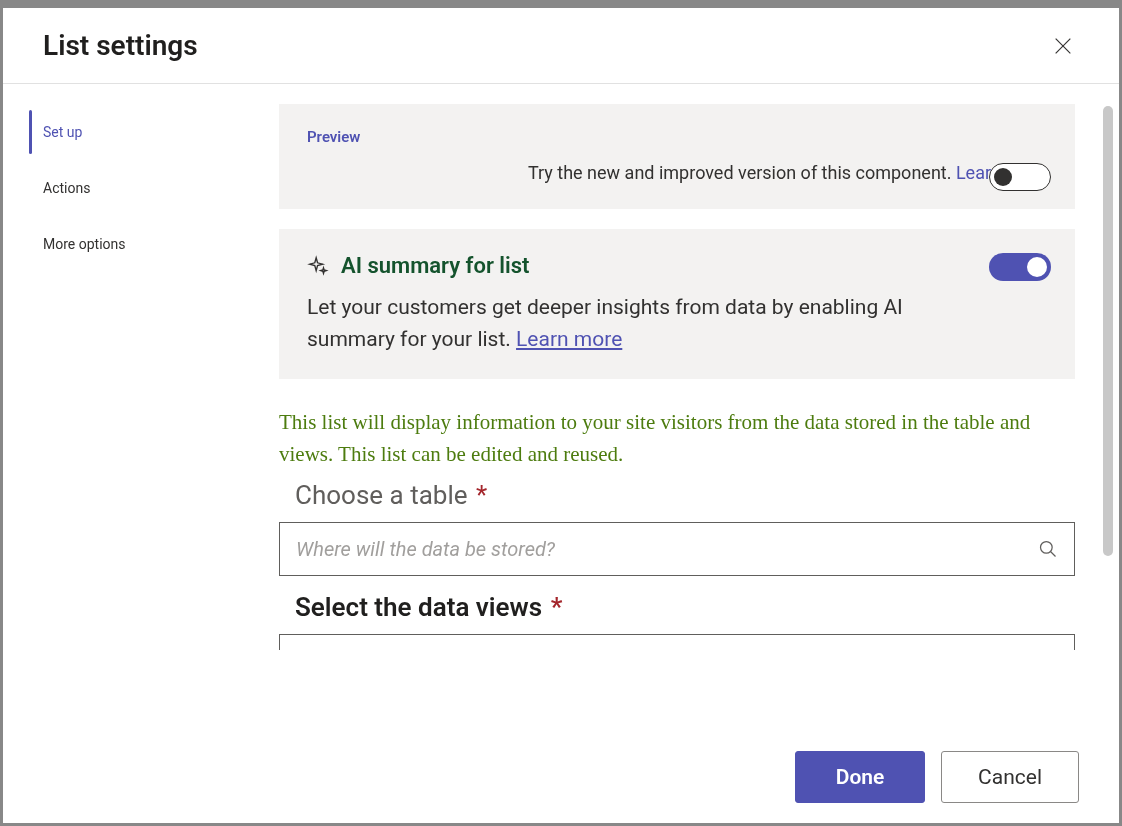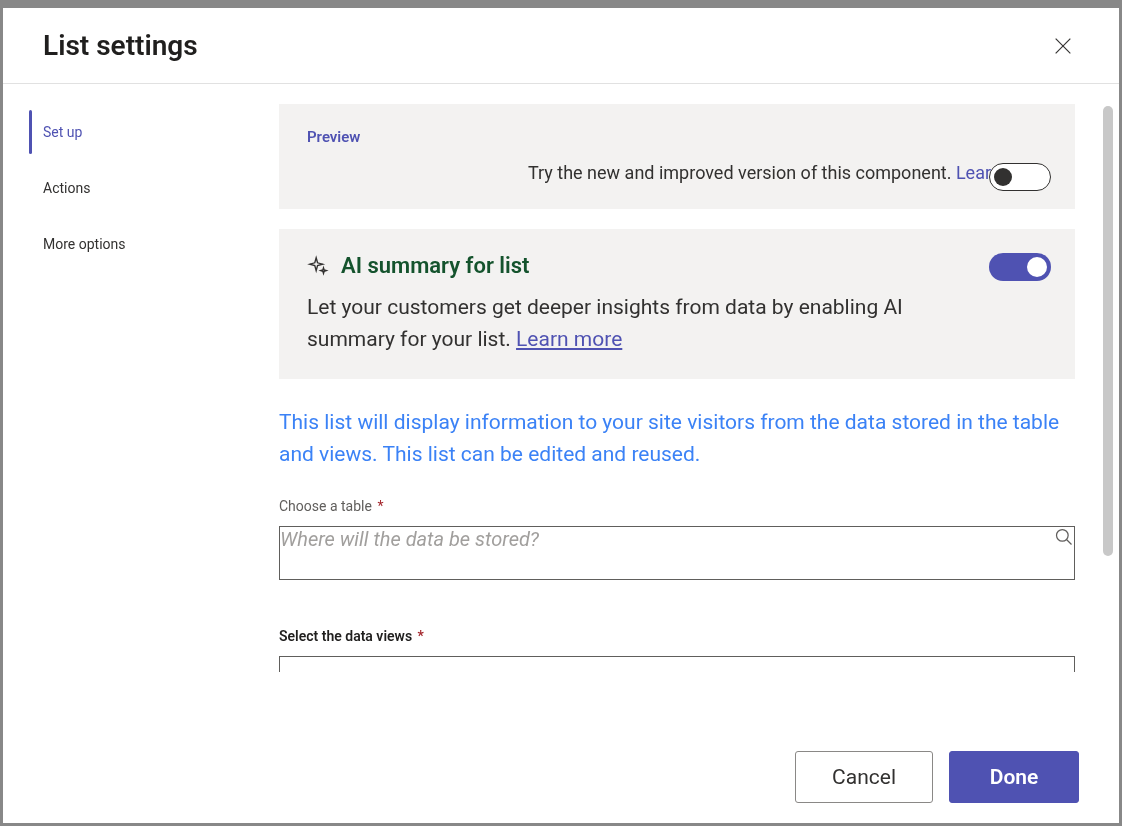--- a/index.html
+++ b/index.html
@@ -198,9 +198,10 @@
     }
     .description {
       font-size: 21px;
-      color: #3b82f6;
+      color: #4d7c0f;
       line-height: 1.5;
-      margin-bottom: 28px;
+      margin-bottom: 10px;
+      font-family: Liberation Serif, serif;
     }
     .field-label {
       font-size: 14px;

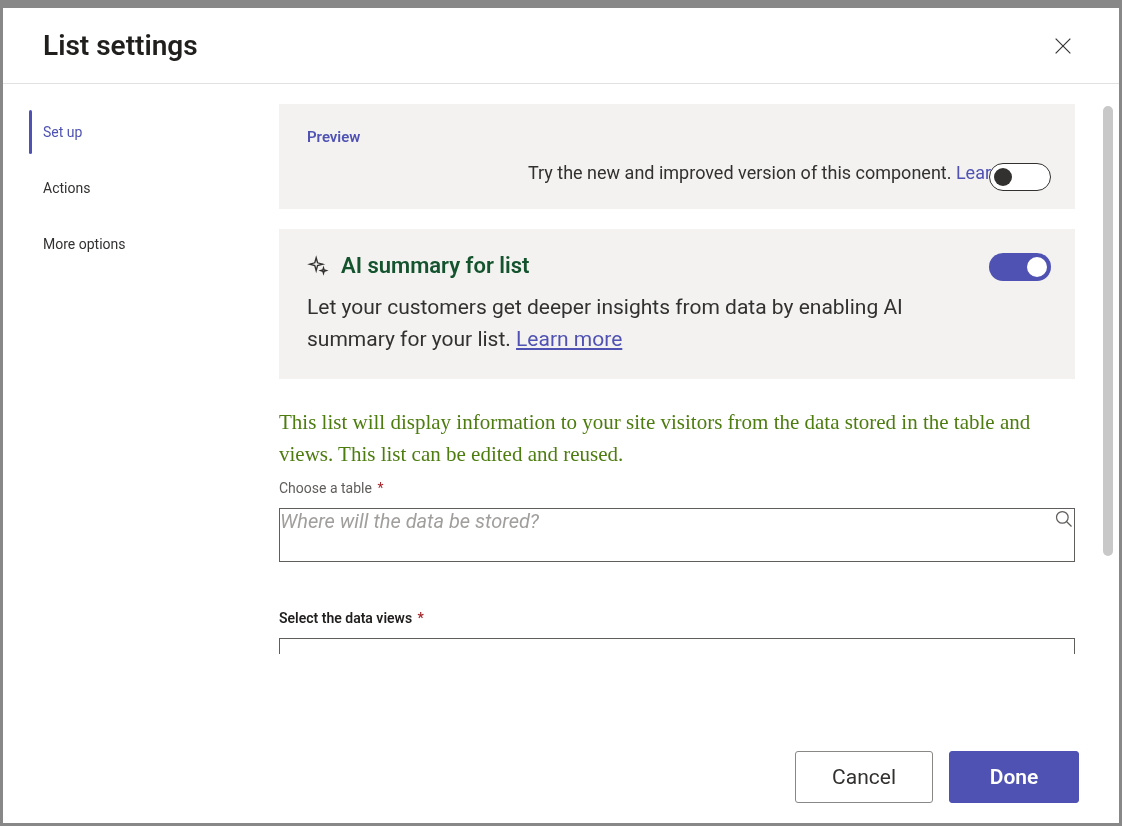--- a/index.html
+++ b/index.html
@@ -204,9 +204,10 @@
       font-family: Liberation Serif, serif;
     }
     .field-label {
-      font-size: 14px;
+      font-size: 26px;
       color: #605e5c;
       margin-bottom: 12px;
+      margin-left: 16px;
     }
     .field-label .required {
       color: #a4262c;

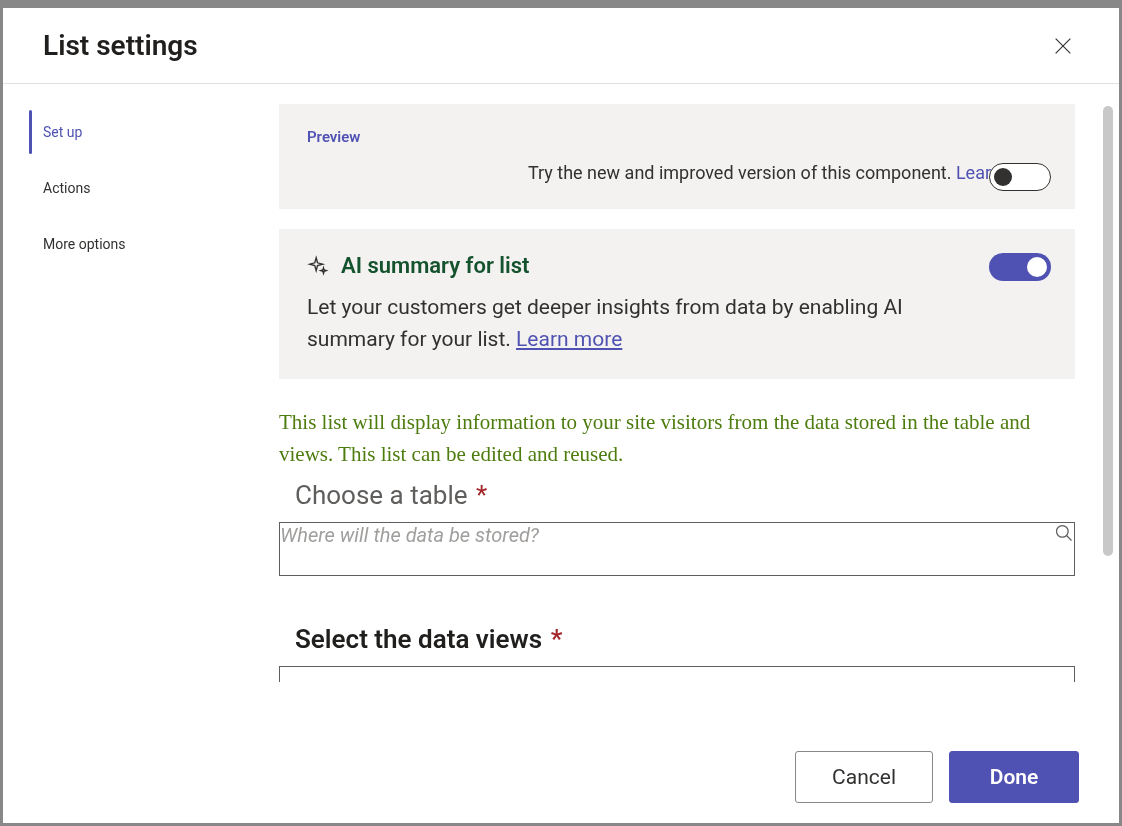--- a/index.html
+++ b/index.html
@@ -222,9 +222,9 @@
       height: 54px;
       border: 1px solid #605e5c;
       display: flex;
-      align-items: flex-start;
-      padding: 0 0;
-      margin-bottom: 48px;
+      align-items: center;
+      padding: 0 16px;
+      margin-bottom: 16px;
     }
     .searchbox input {
       flex: 1;

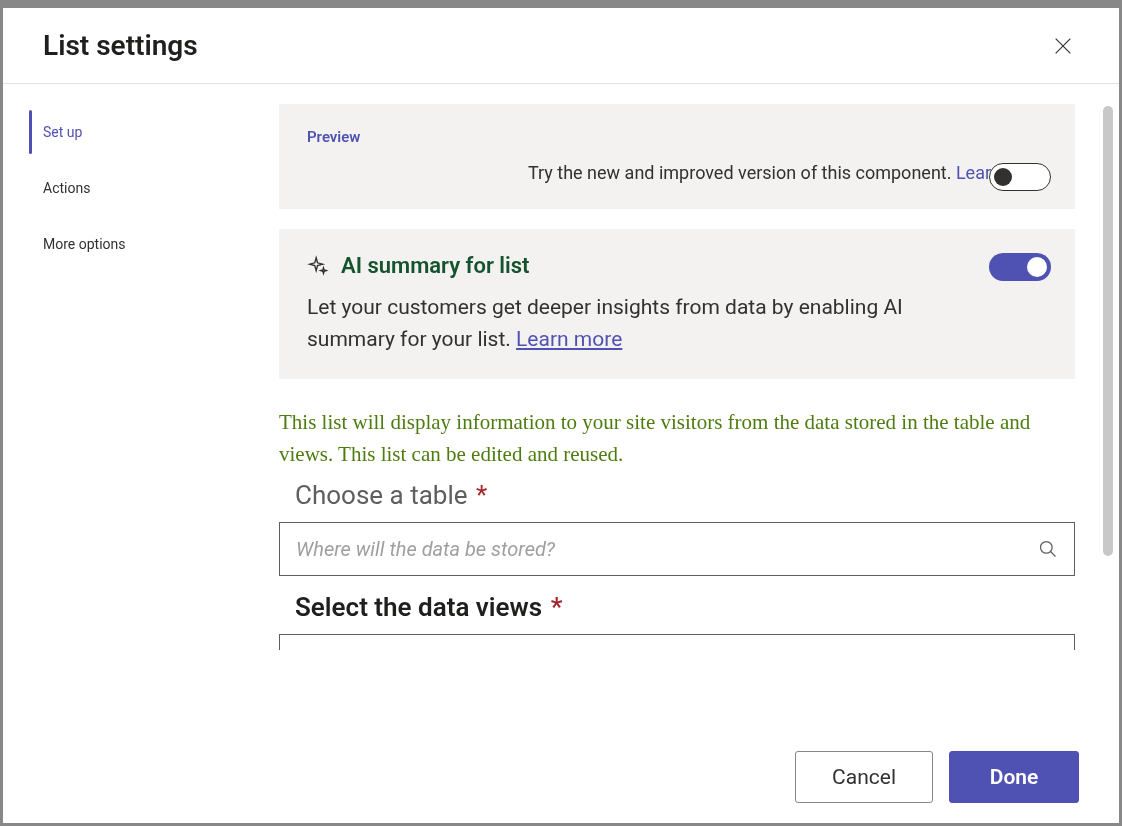--- a/index.html
+++ b/index.html
@@ -366,8 +366,8 @@
   </div>
 
   <div class="dialog-footer">
+    <button class="btn btn-primary">Done</button>
     <button class="btn btn-secondary">Cancel</button>
-    <button class="btn btn-primary">Done</button>
   </div>
 
 </div>

